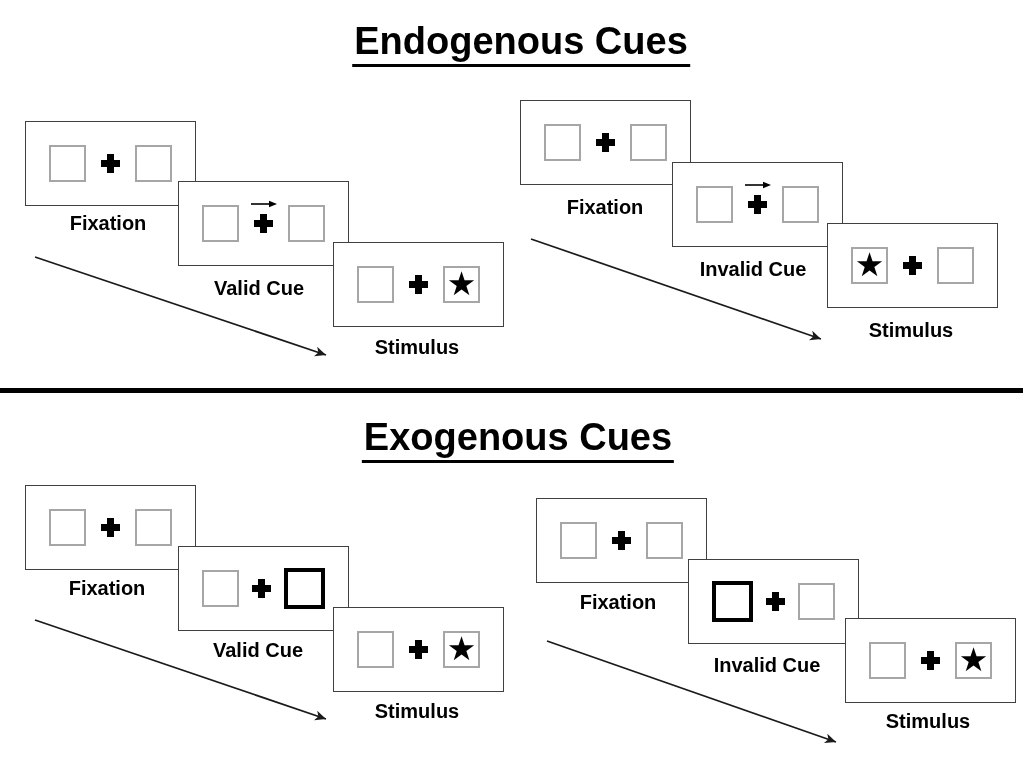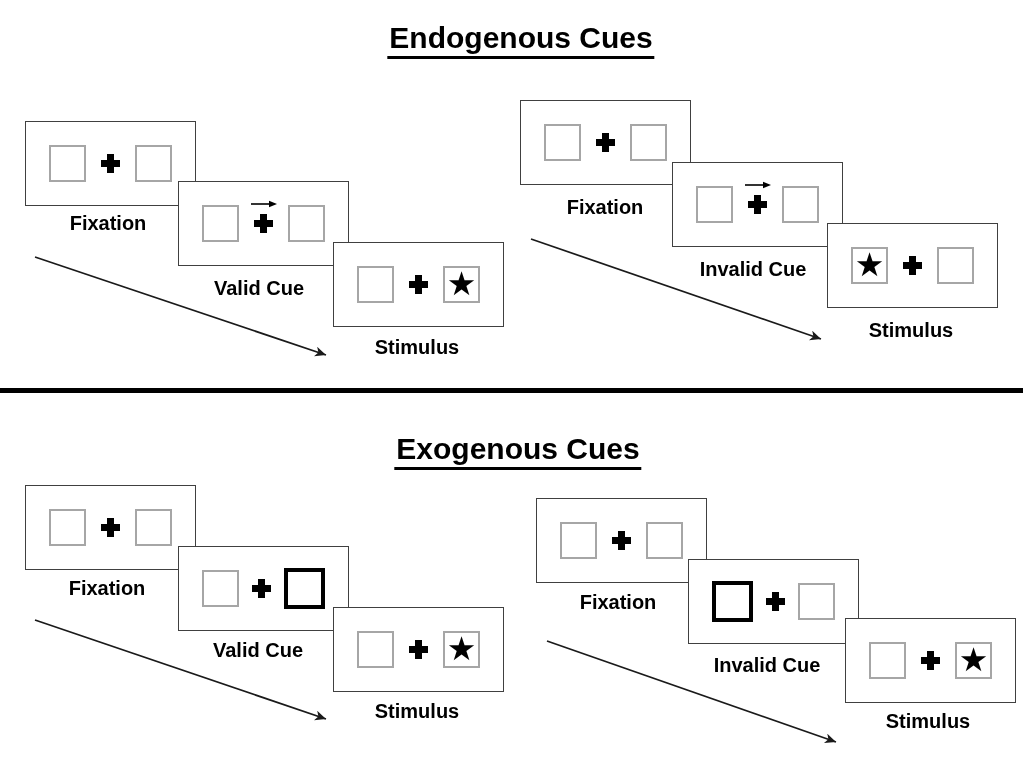--- a/index.html
+++ b/index.html
@@ -29,7 +29,7 @@
   }
   .section-title .title-text {
     display: inline-block;
-    font-size: 30px;
+    font-size: 38px;
     font-weight: 700;
     color: #000;
     border-bottom: 3px solid #000;

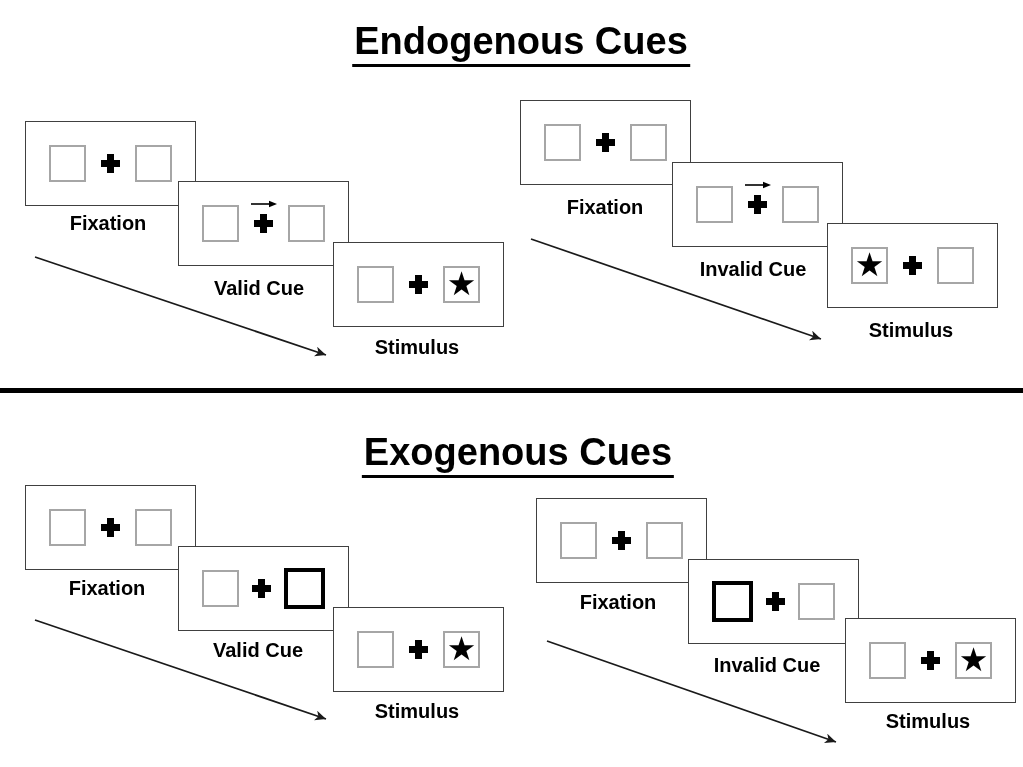--- a/index.html
+++ b/index.html
@@ -145,7 +145,7 @@
     <span class="title-text">Endogenous Cues</span>
   </div>
   <div class="divider"></div>
-  <div class="section-title" style="left:518px; top:433px;">
+  <div class="section-title" style="left:518px; top:418px;">
     <span class="title-text">Exogenous Cues</span>
   </div>
 

